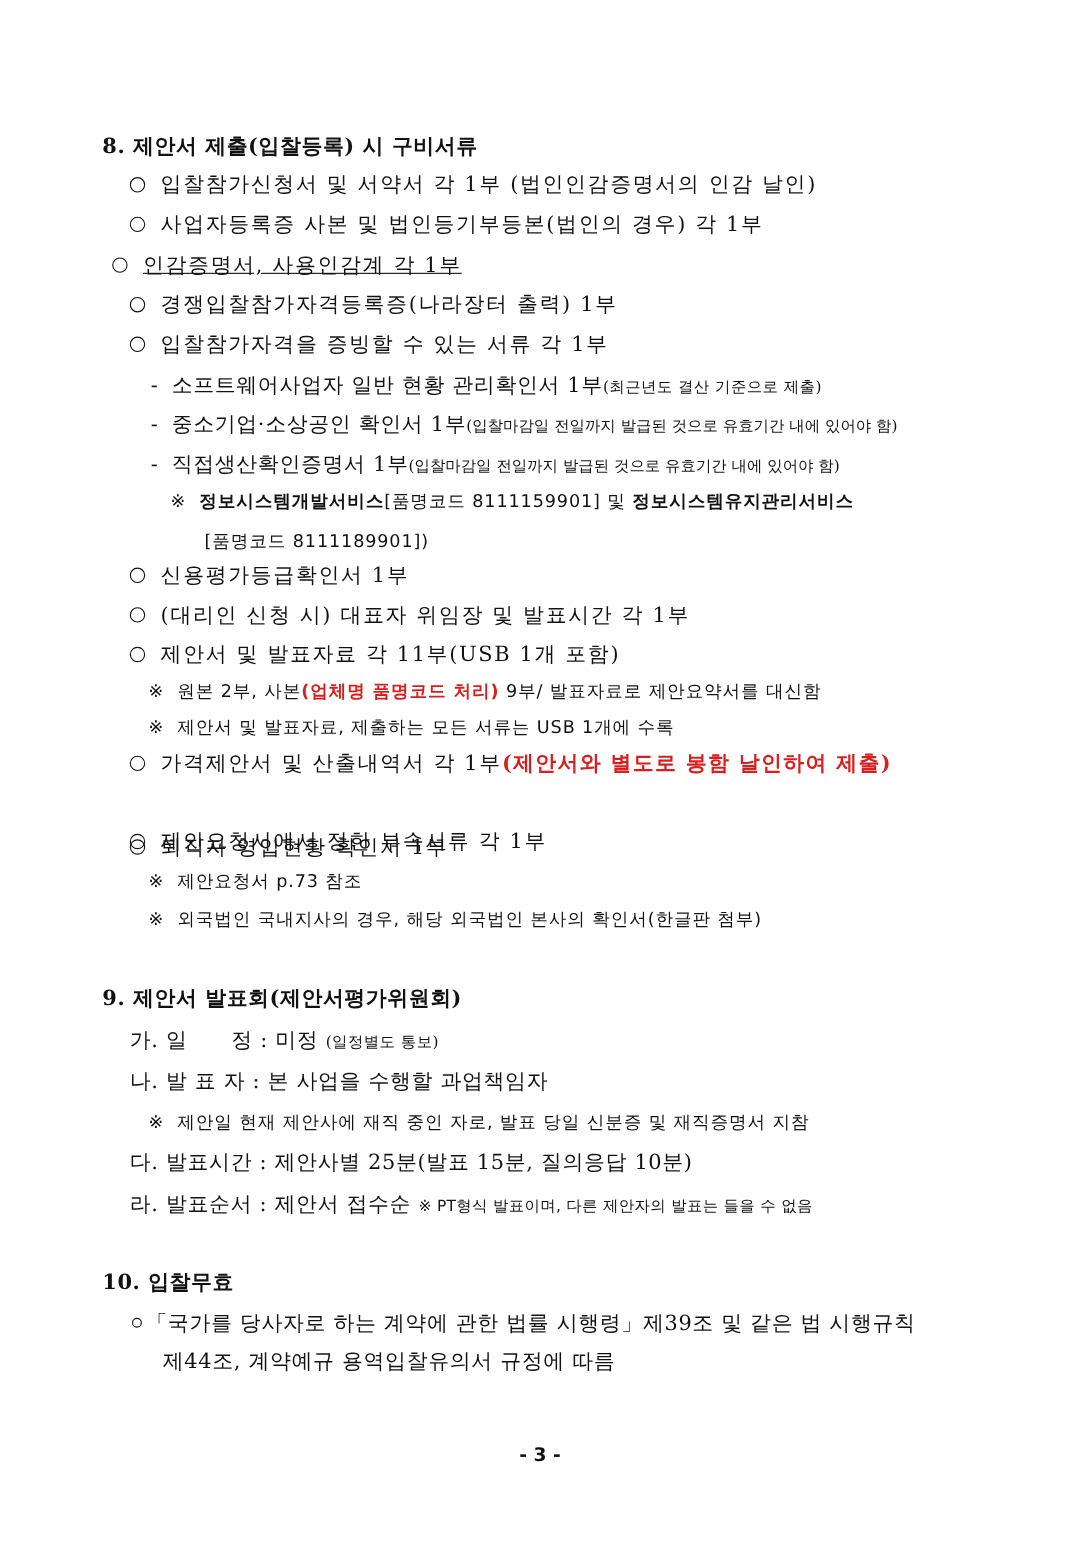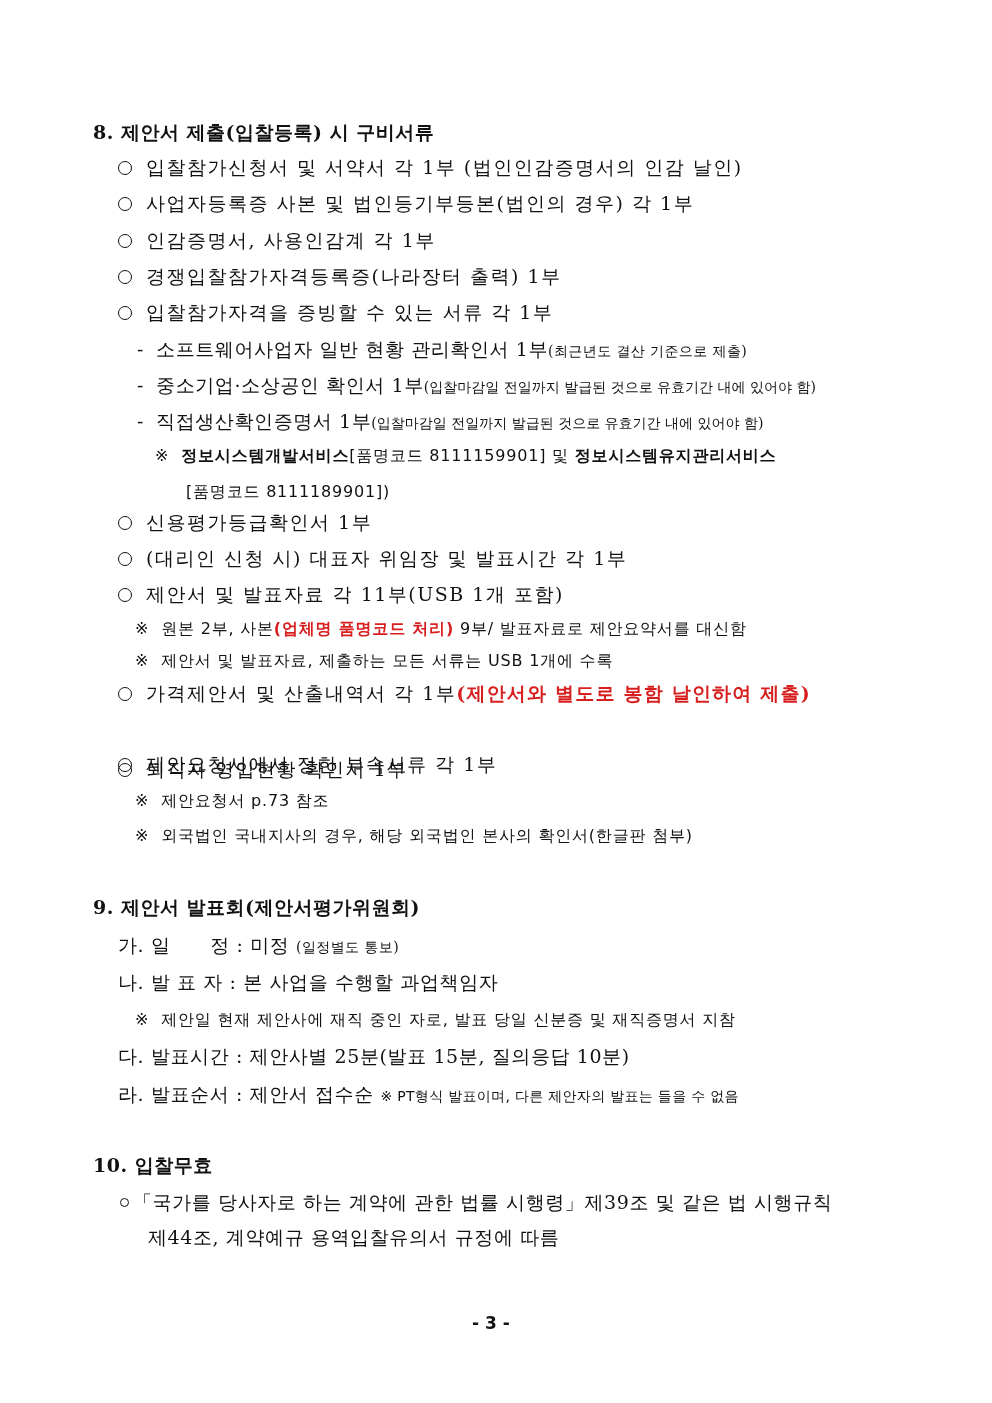--- a/index.html
+++ b/index.html
@@ -36,7 +36,7 @@
   <div class="line b1" style="left:118px; top:191px;">
     <span class="circle"></span><span>사업자등록증 사본 및 법인등기부등본(법인의 경우) 각 1부</span>
   </div>
-  <div class="line b1" style="left:118px; top:228px;">
+  <div class="line b1" style="left:102px; top:228px;text-decoration:underline;">
     <span class="circle"></span><span>인감증명서, 사용인감계 각 1부</span>
   </div>
   <div class="line b1" style="left:118px; top:264px;">

